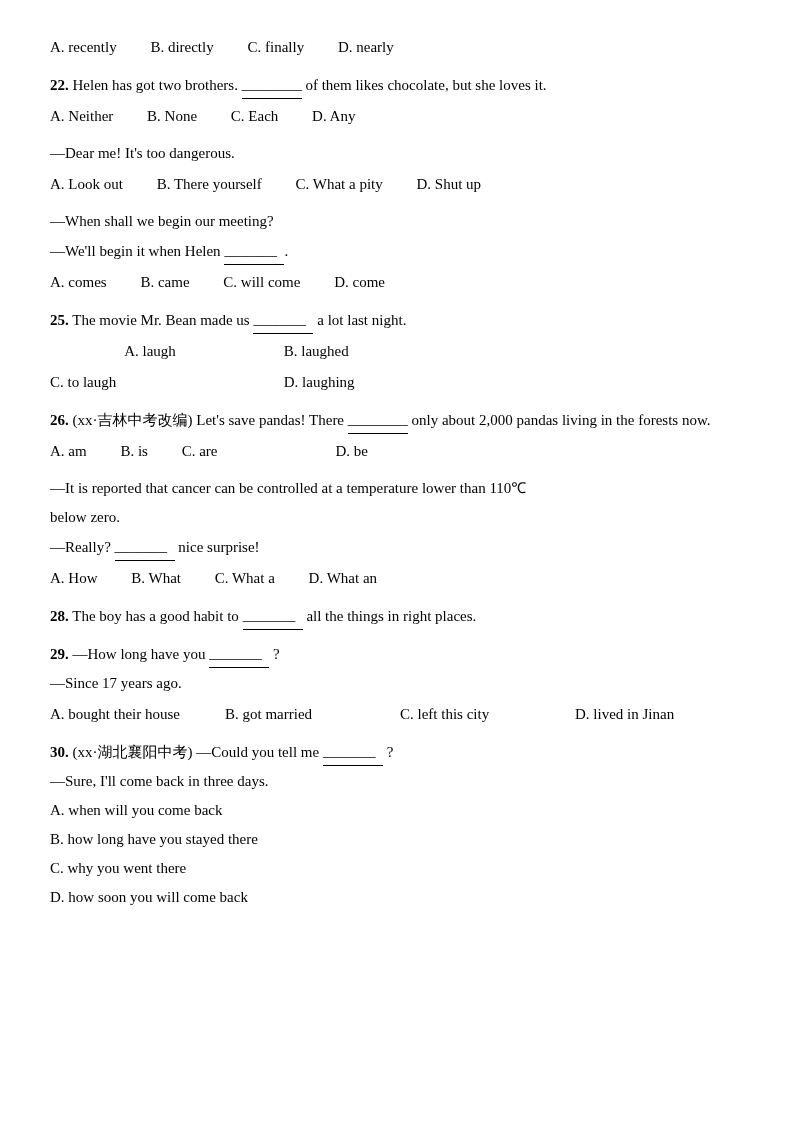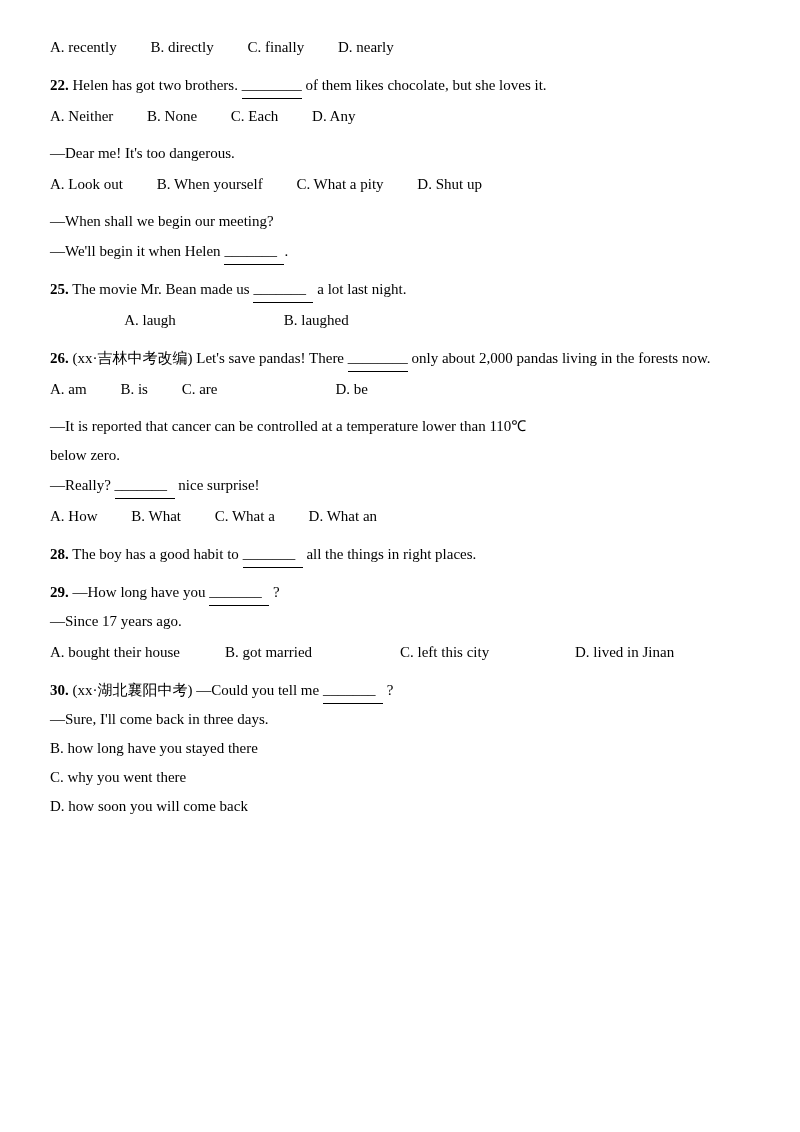--- a/index.html
+++ b/index.html
@@ -76,7 +76,7 @@
   <div class="line">—Dear me! It's too dangerous.</div>
   <div class="options-row">
     <span class="option-item">A. Look out</span>
-    <span class="option-item">B. When yourself</span>
+    <span class="option-item">B. There yourself</span>
     <span class="option-item">C. What a pity</span>
     <span class="option-item">D. Shut up</span>
   </div>

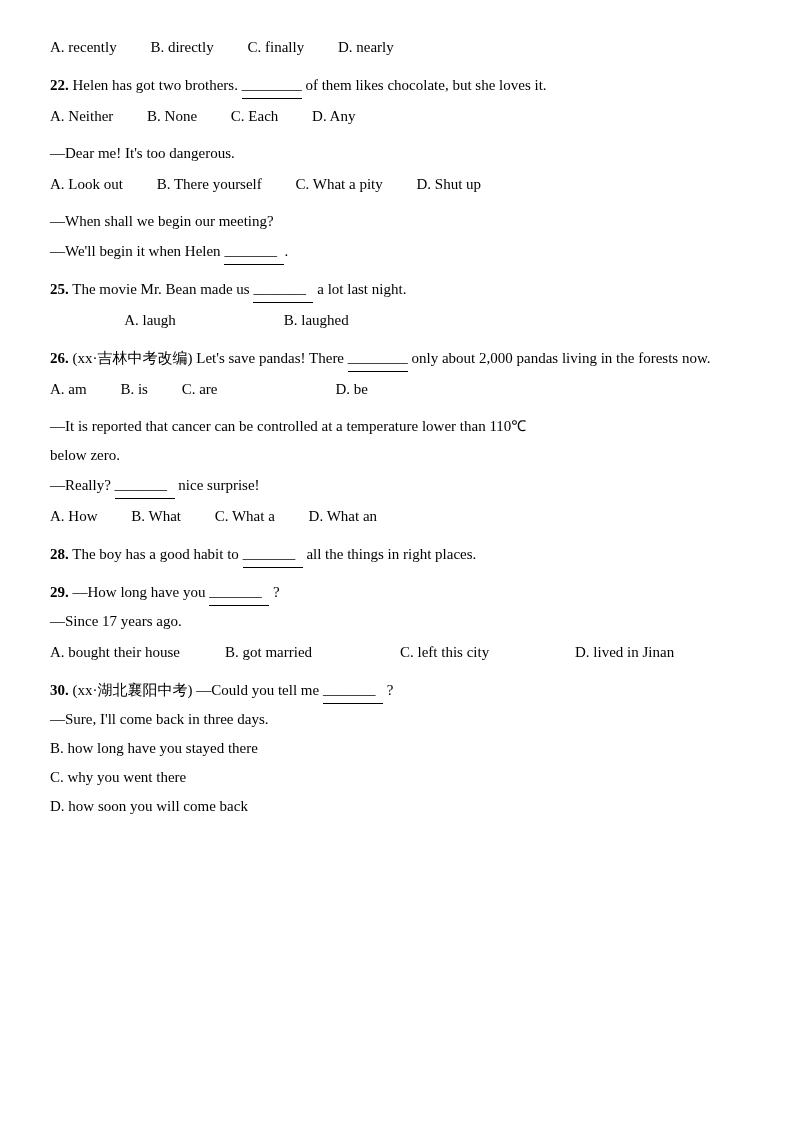--- a/index.html
+++ b/index.html
@@ -88,6 +88,12 @@
     <span>—We'll begin it when Helen</span>
     <span class="blank">_______</span><span>.</span>
   </div>
+  <div class="options-row">
+    <span class="option-item">A. comes</span>
+    <span class="option-item">B. came</span>
+    <span class="option-item">C. will come</span>
+    <span class="option-item">D. come</span>
+  </div>
 </div>
 
 <div class="question-block">

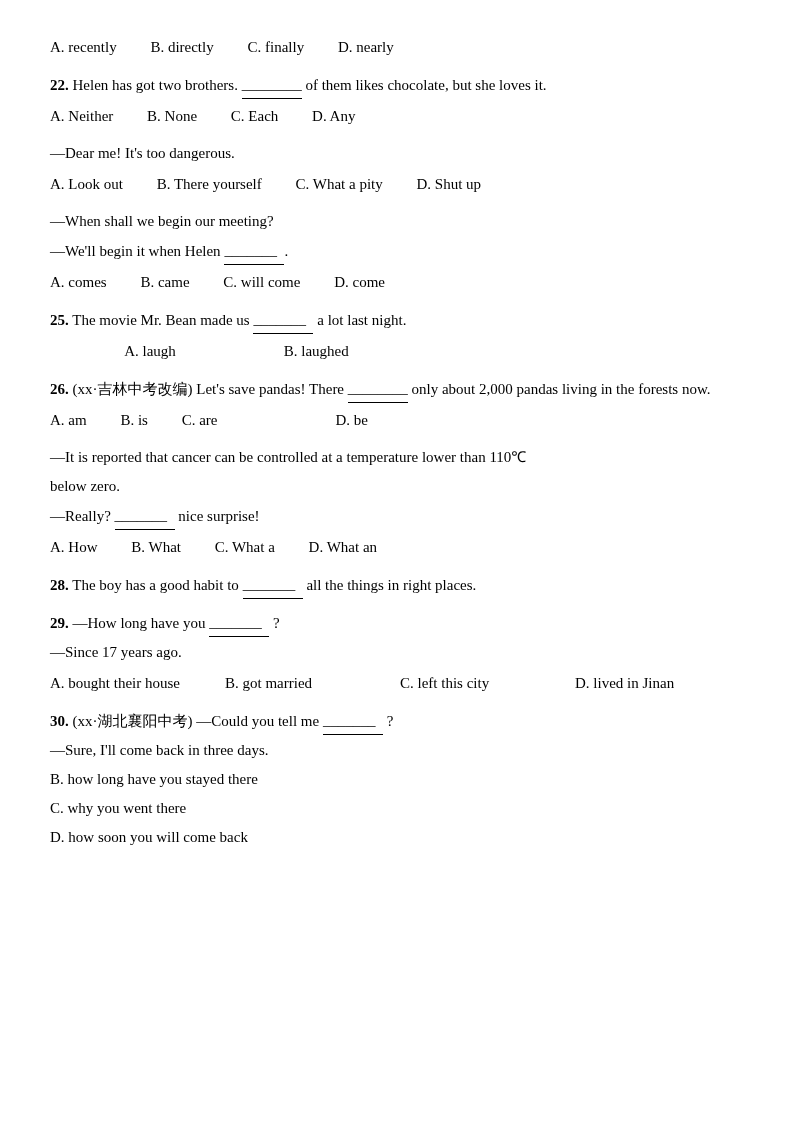--- a/index.html
+++ b/index.html
@@ -109,6 +109,10 @@
     <span class="option-item" style="min-width:200px;text-align:center;">A. laugh</span>
     <span class="option-item">B. laughed</span>
   </div>
+  <div class="options-row">
+    <span class="option-item" style="min-width:200px;">C. to laugh</span>
+    <span class="option-item">D. laughing</span>
+  </div>
 </div>
 
 <div class="question-block">

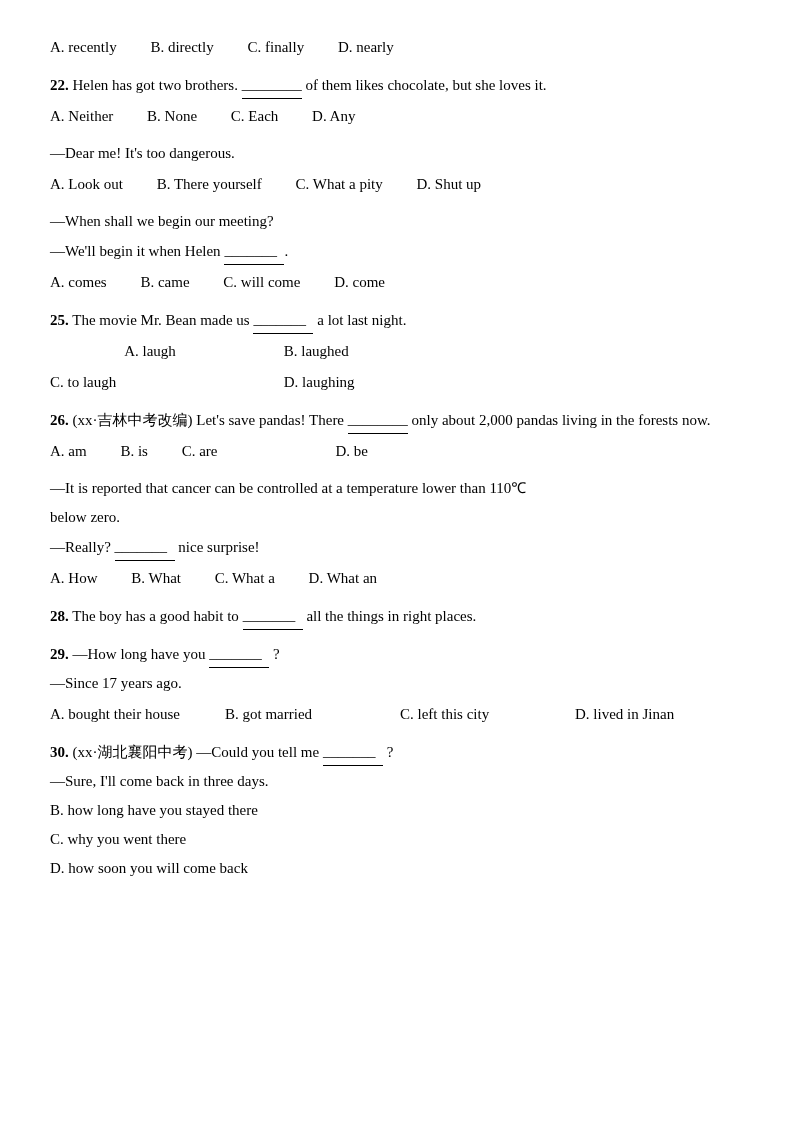--- a/index.html
+++ b/index.html
@@ -181,6 +181,7 @@
     <span>?</span>
   </div>
   <div class="line">—Sure, I'll come back in three days.</div>
+  <div class="line">A. when will you come back</div>
   <div class="line">B. how long have you stayed there</div>
   <div class="line">C. why you went there</div>
   <div class="line">D. how soon you will come back</div>

